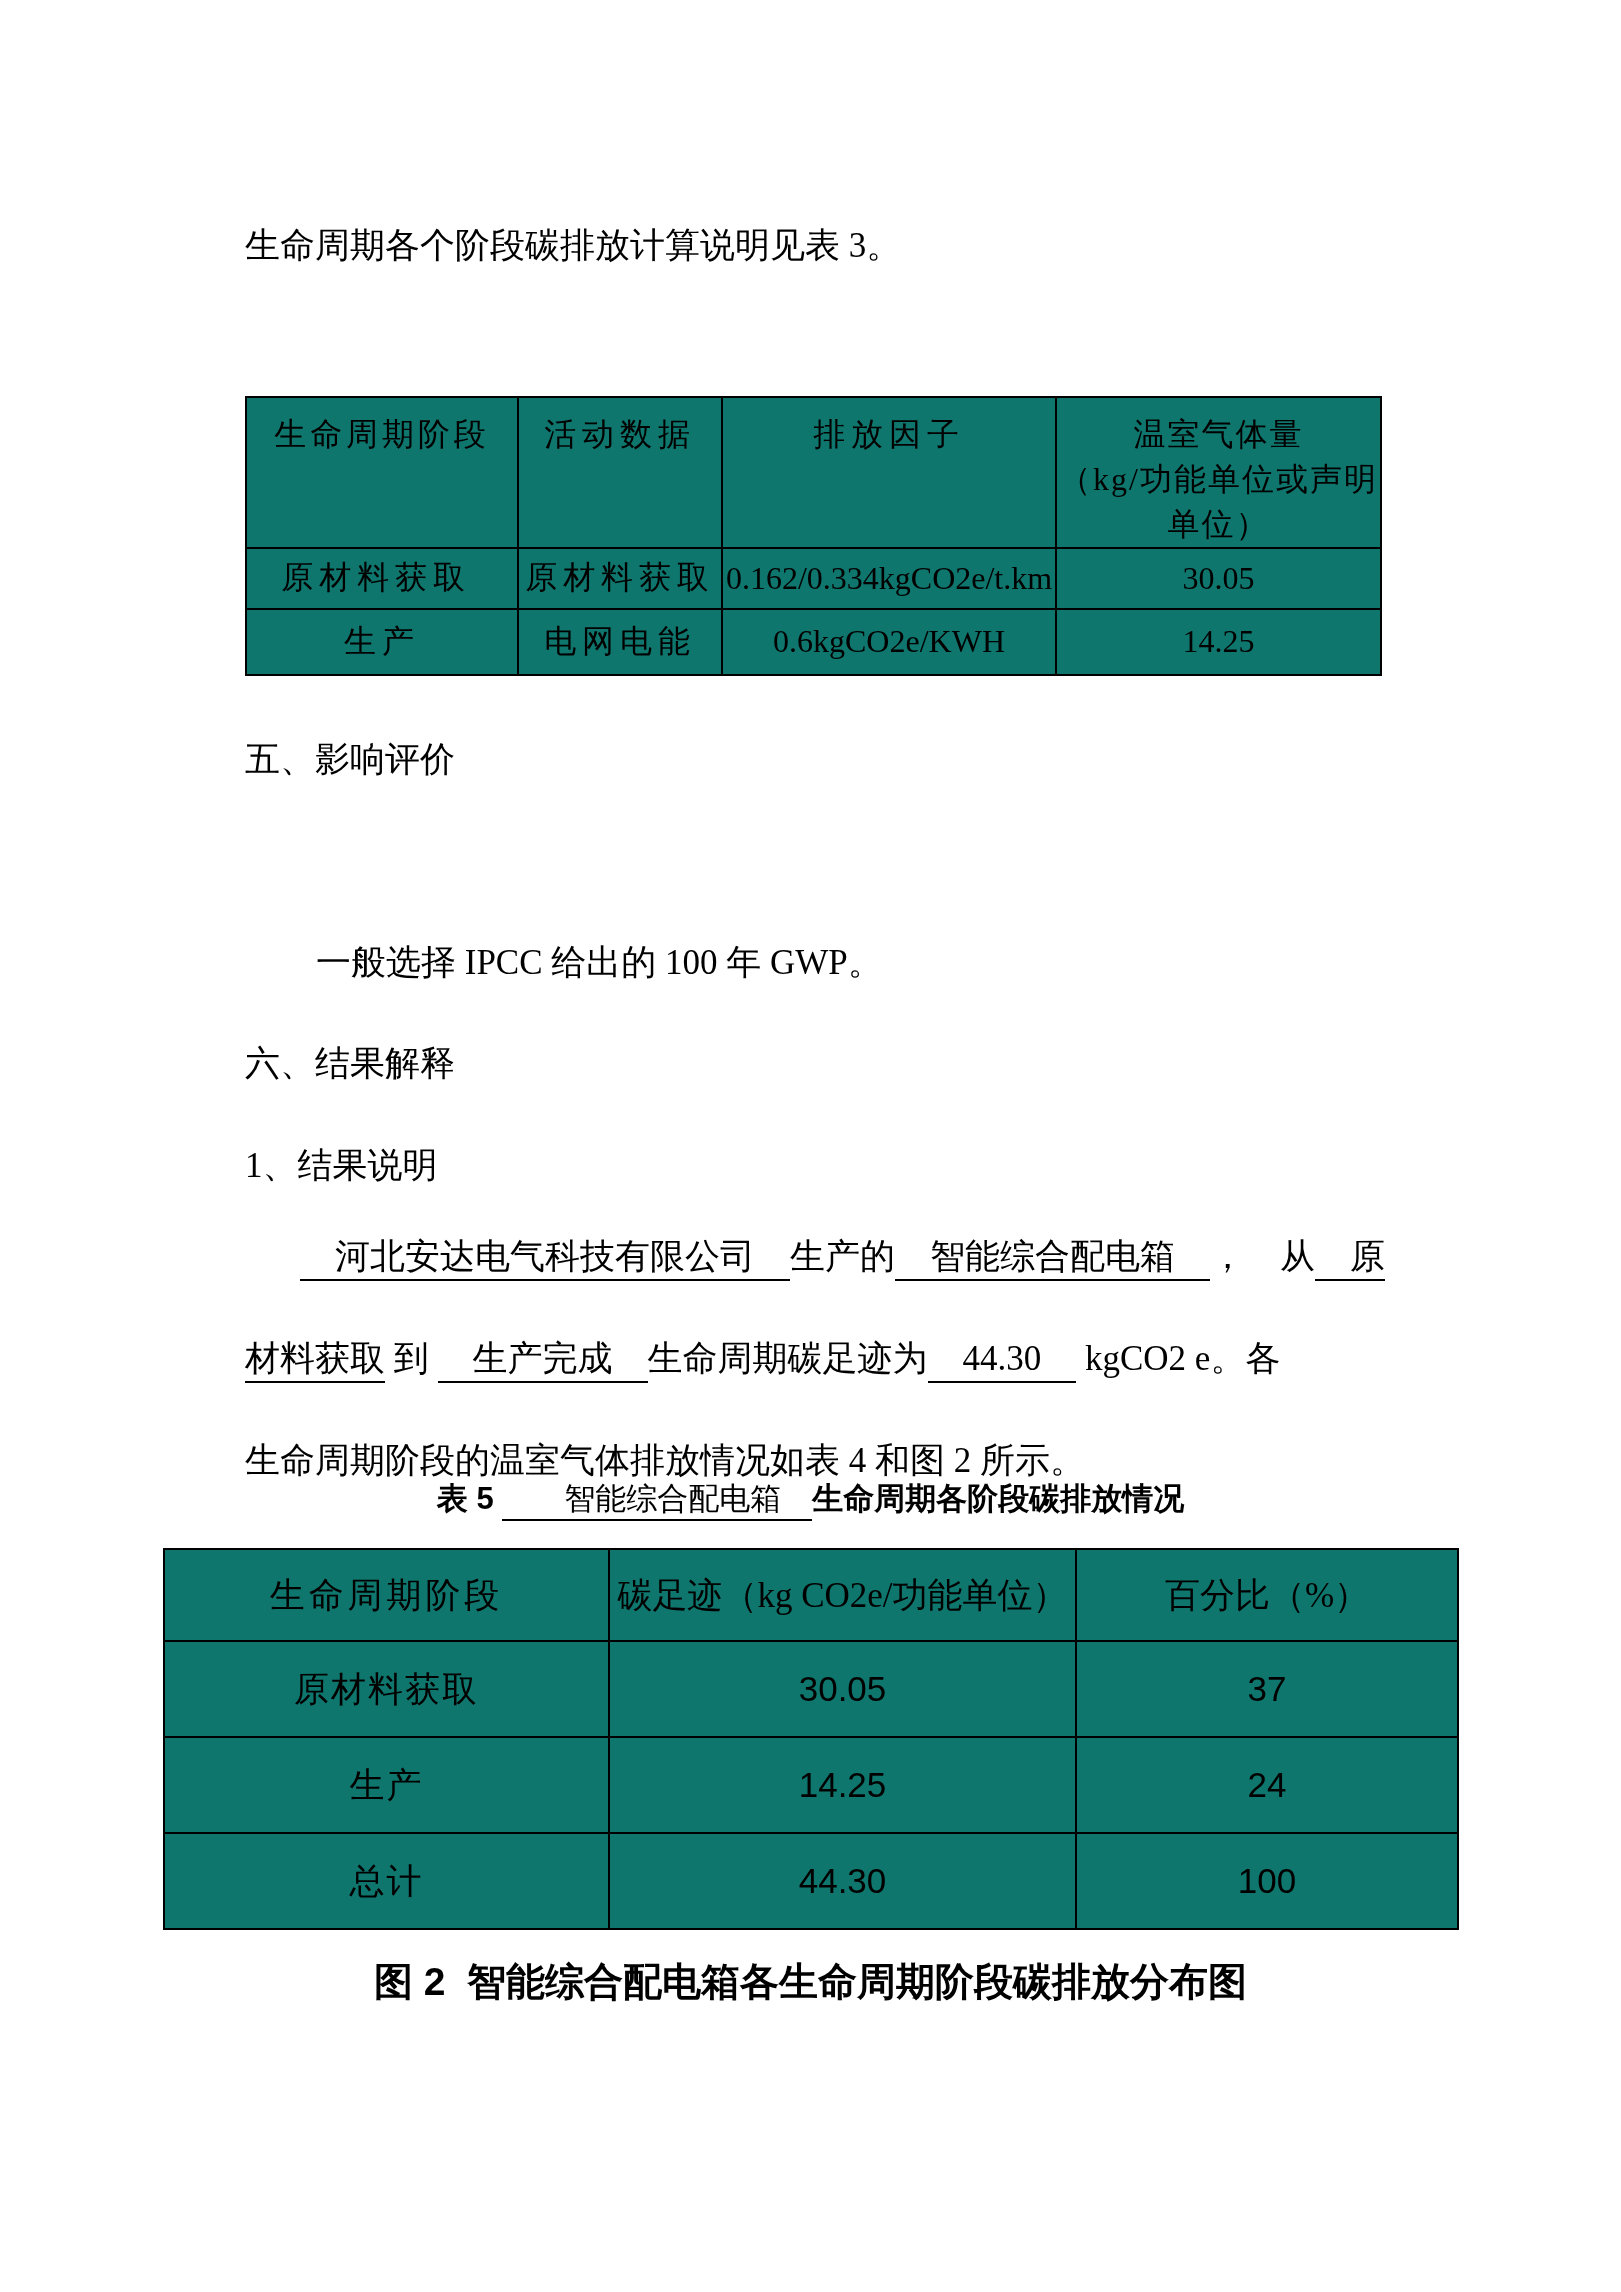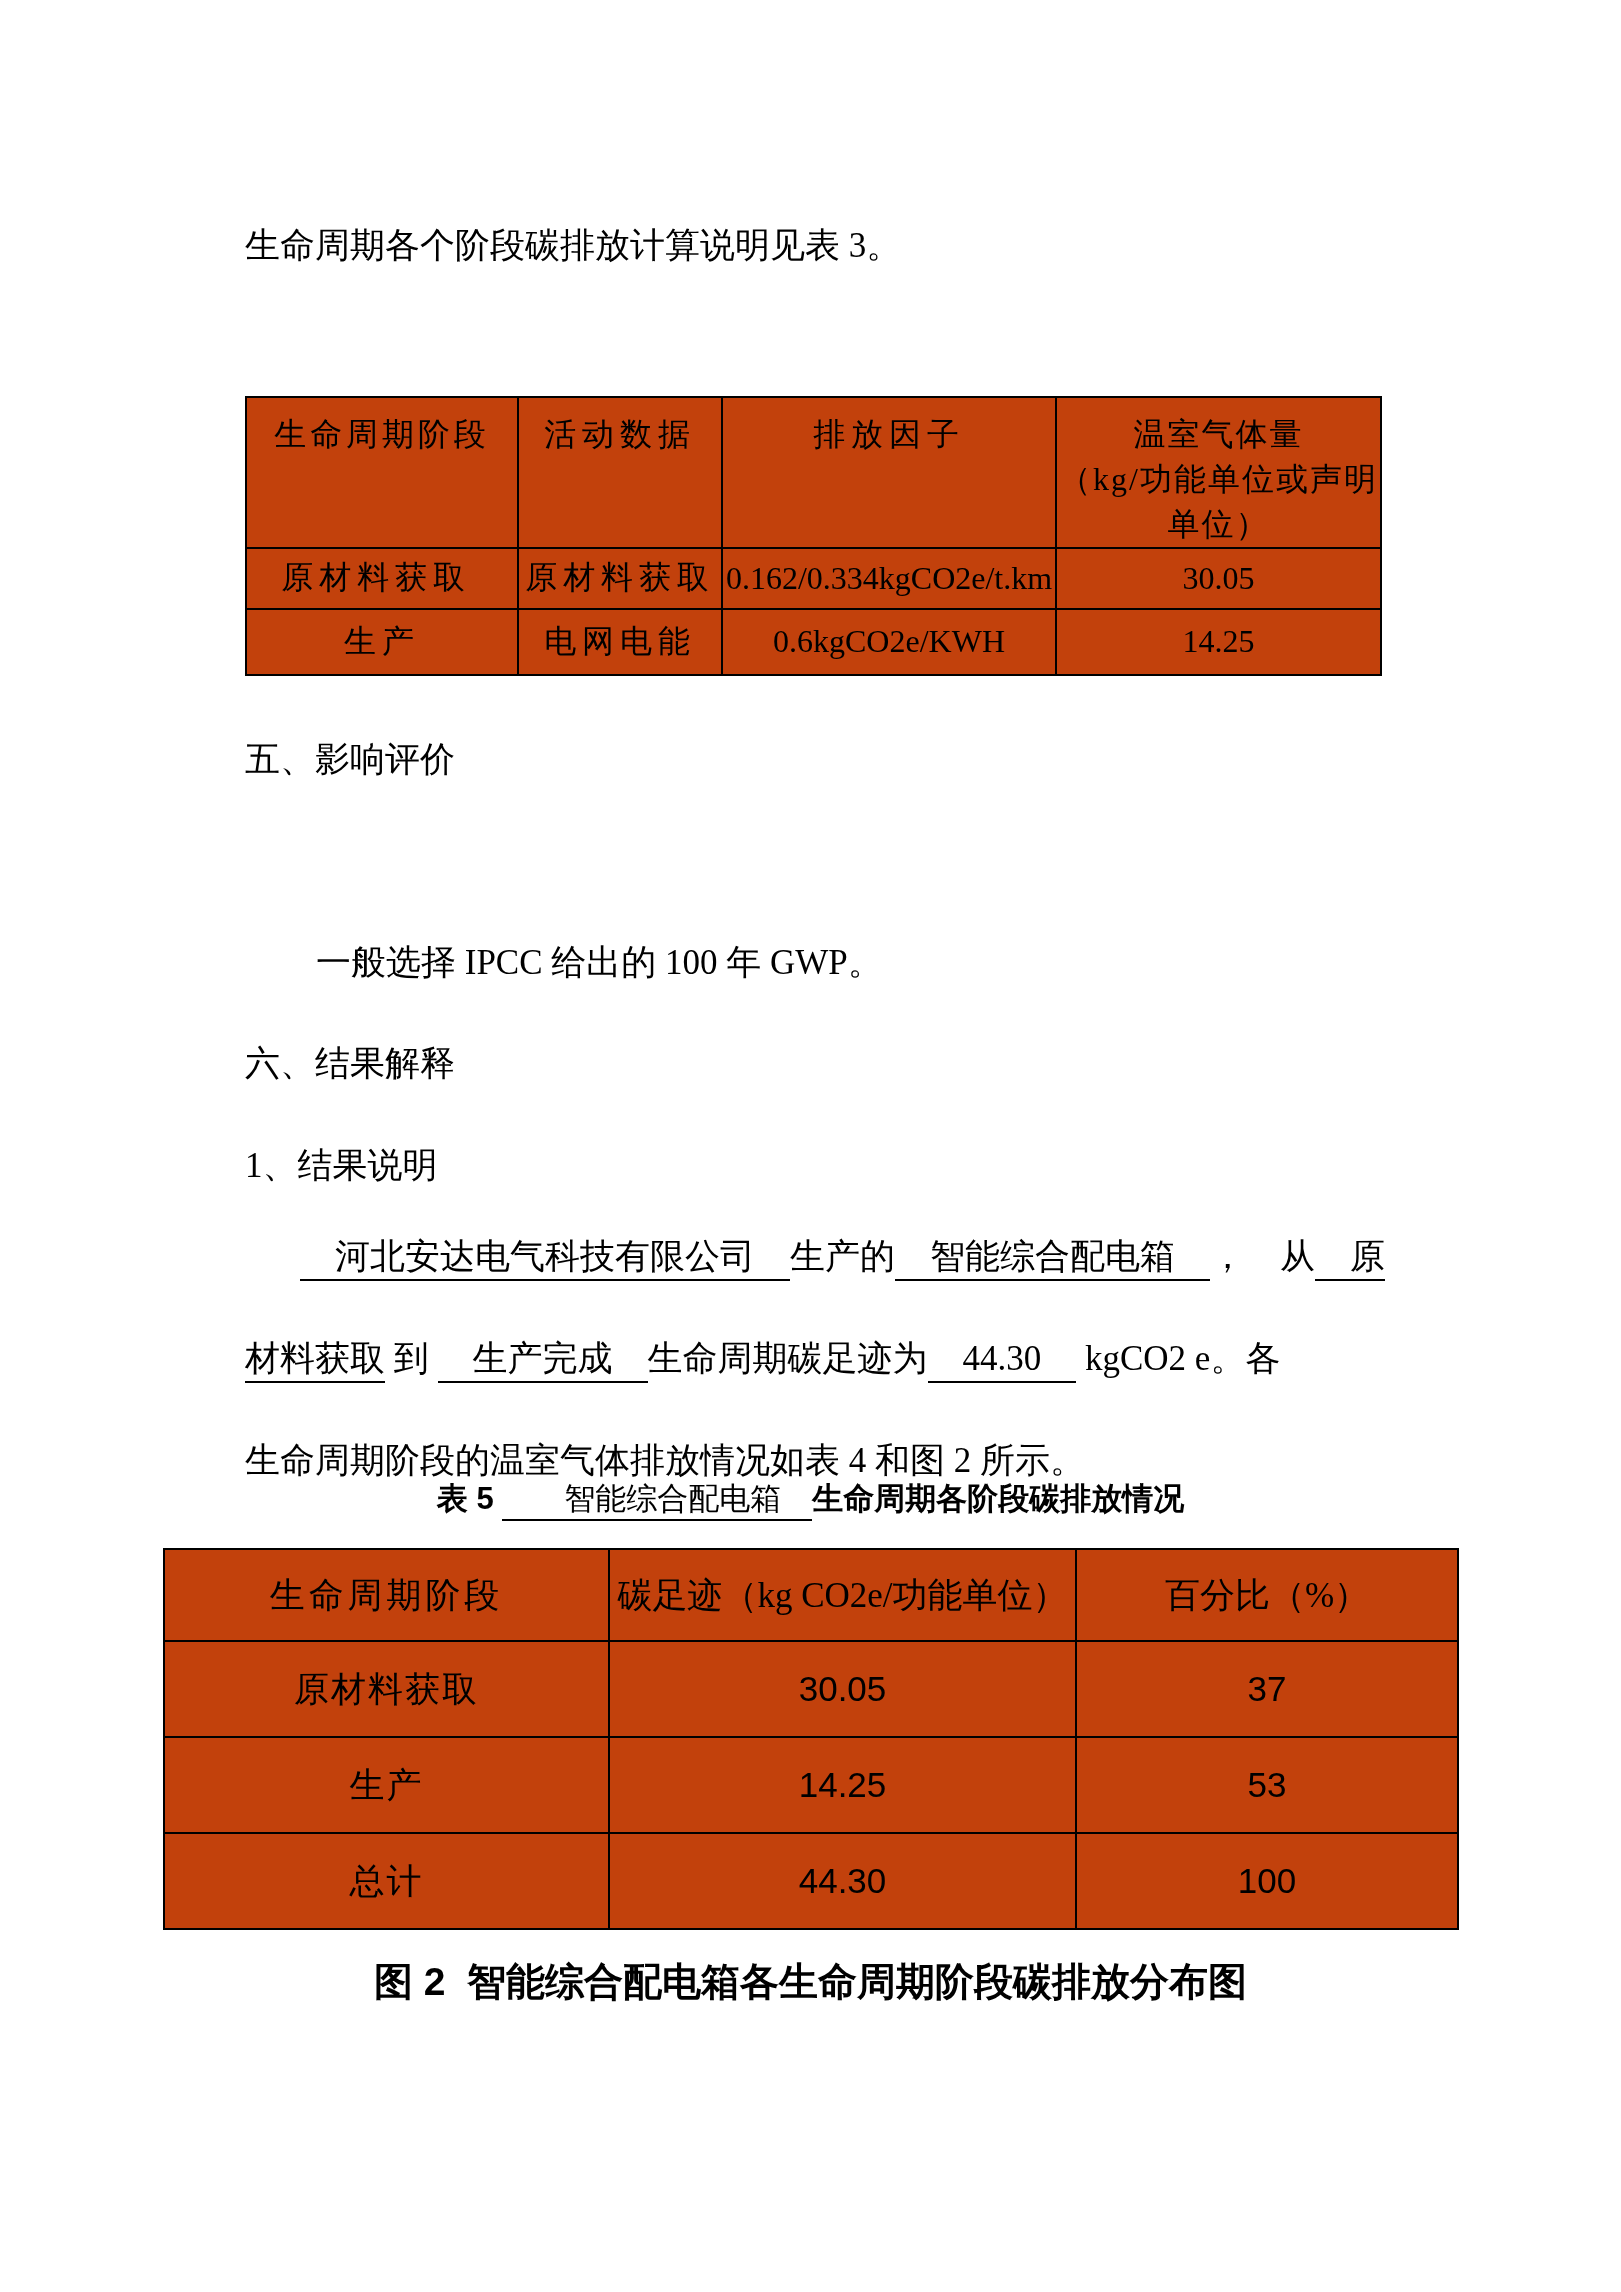--- a/index.html
+++ b/index.html
@@ -15,7 +15,7 @@
   .hei{font-family:"Liberation Sans","DejaVu Sans",sans-serif;font-weight:700;}
   .song{font-family:"Liberation Serif","DejaVu Serif",serif;font-weight:400;}
   .ul{border-bottom:2px solid #000;padding-bottom:2.9px;}
-  table{border-collapse:collapse;position:absolute;table-layout:fixed;background:#c2410c;}
+  table{border-collapse:collapse;position:absolute;table-layout:fixed;background:#0f766e;}
   td{padding:0;}
   .t3{left:245px;top:396px;width:1135px;font-size:32px;}
   .t3 td{border:2px solid #000;text-align:center;vertical-align:middle;}

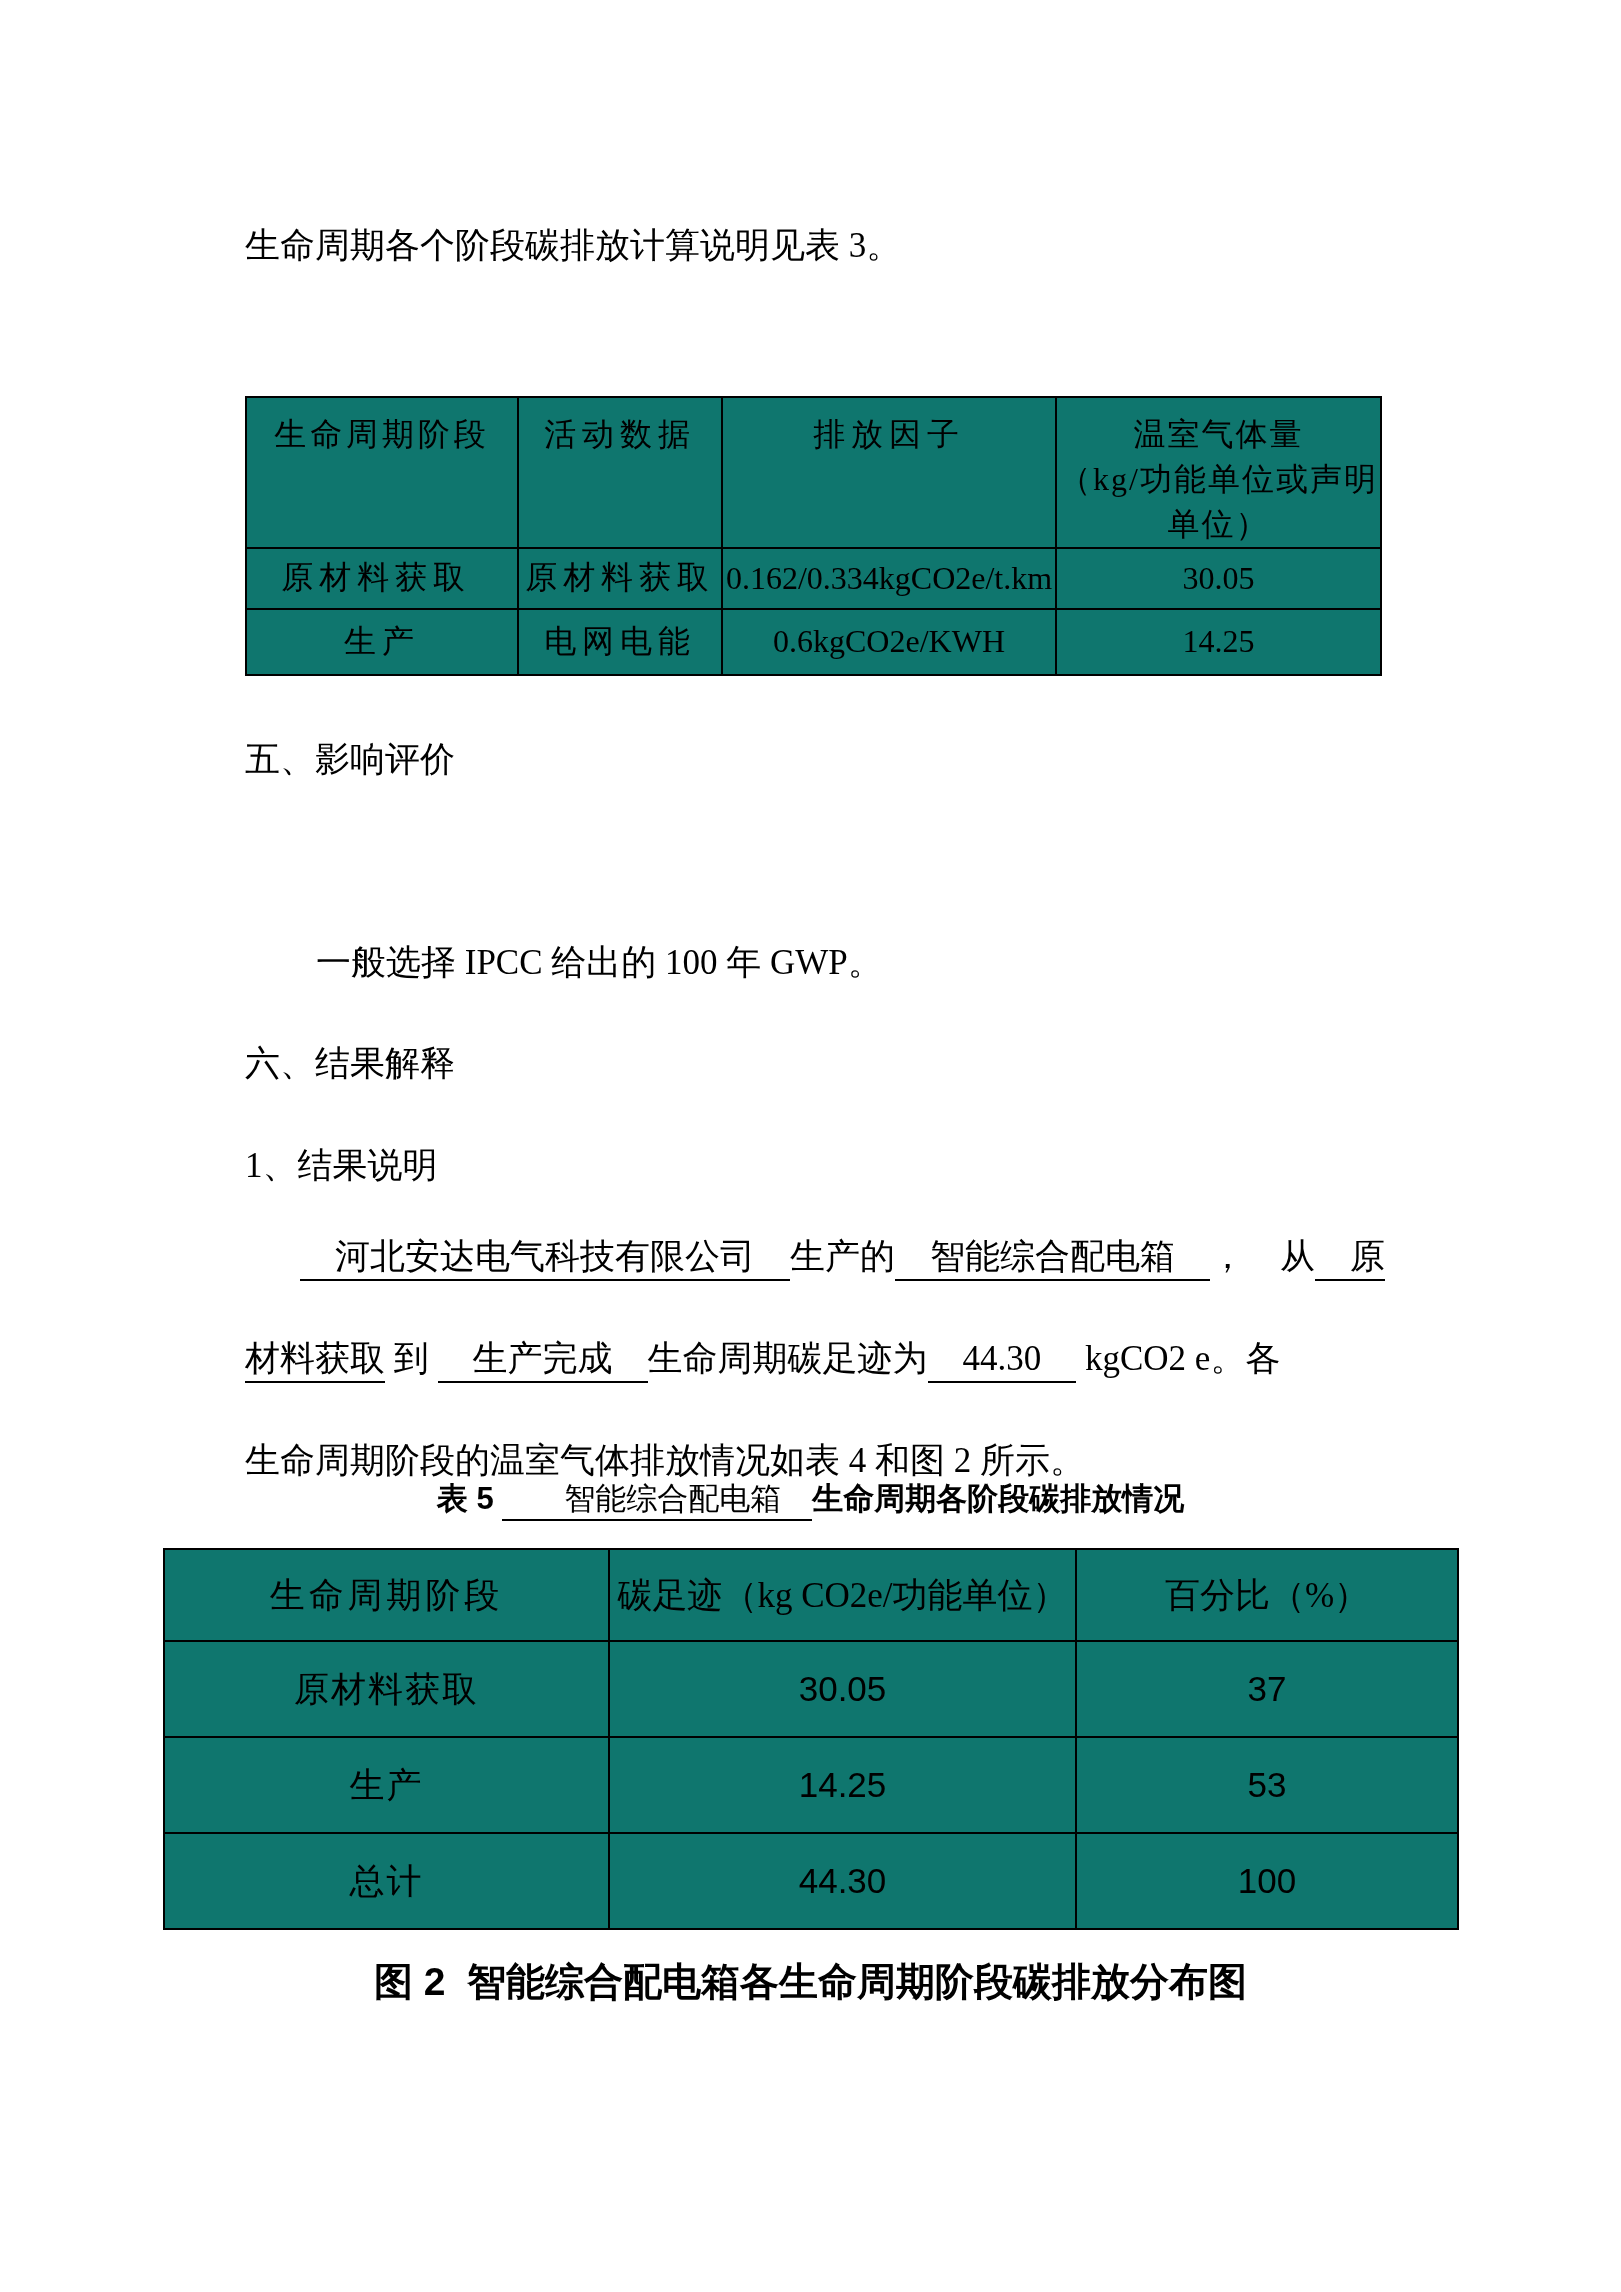--- a/index.html
+++ b/index.html
@@ -110,7 +110,7 @@
       <tr>
         <td class="ls2">生产</td>
         <td class="sans">14.25</td>
-        <td class="sans">53</td>
+        <td class="sans">24</td>
       </tr>
       <tr>
         <td class="ls2">总计</td>

